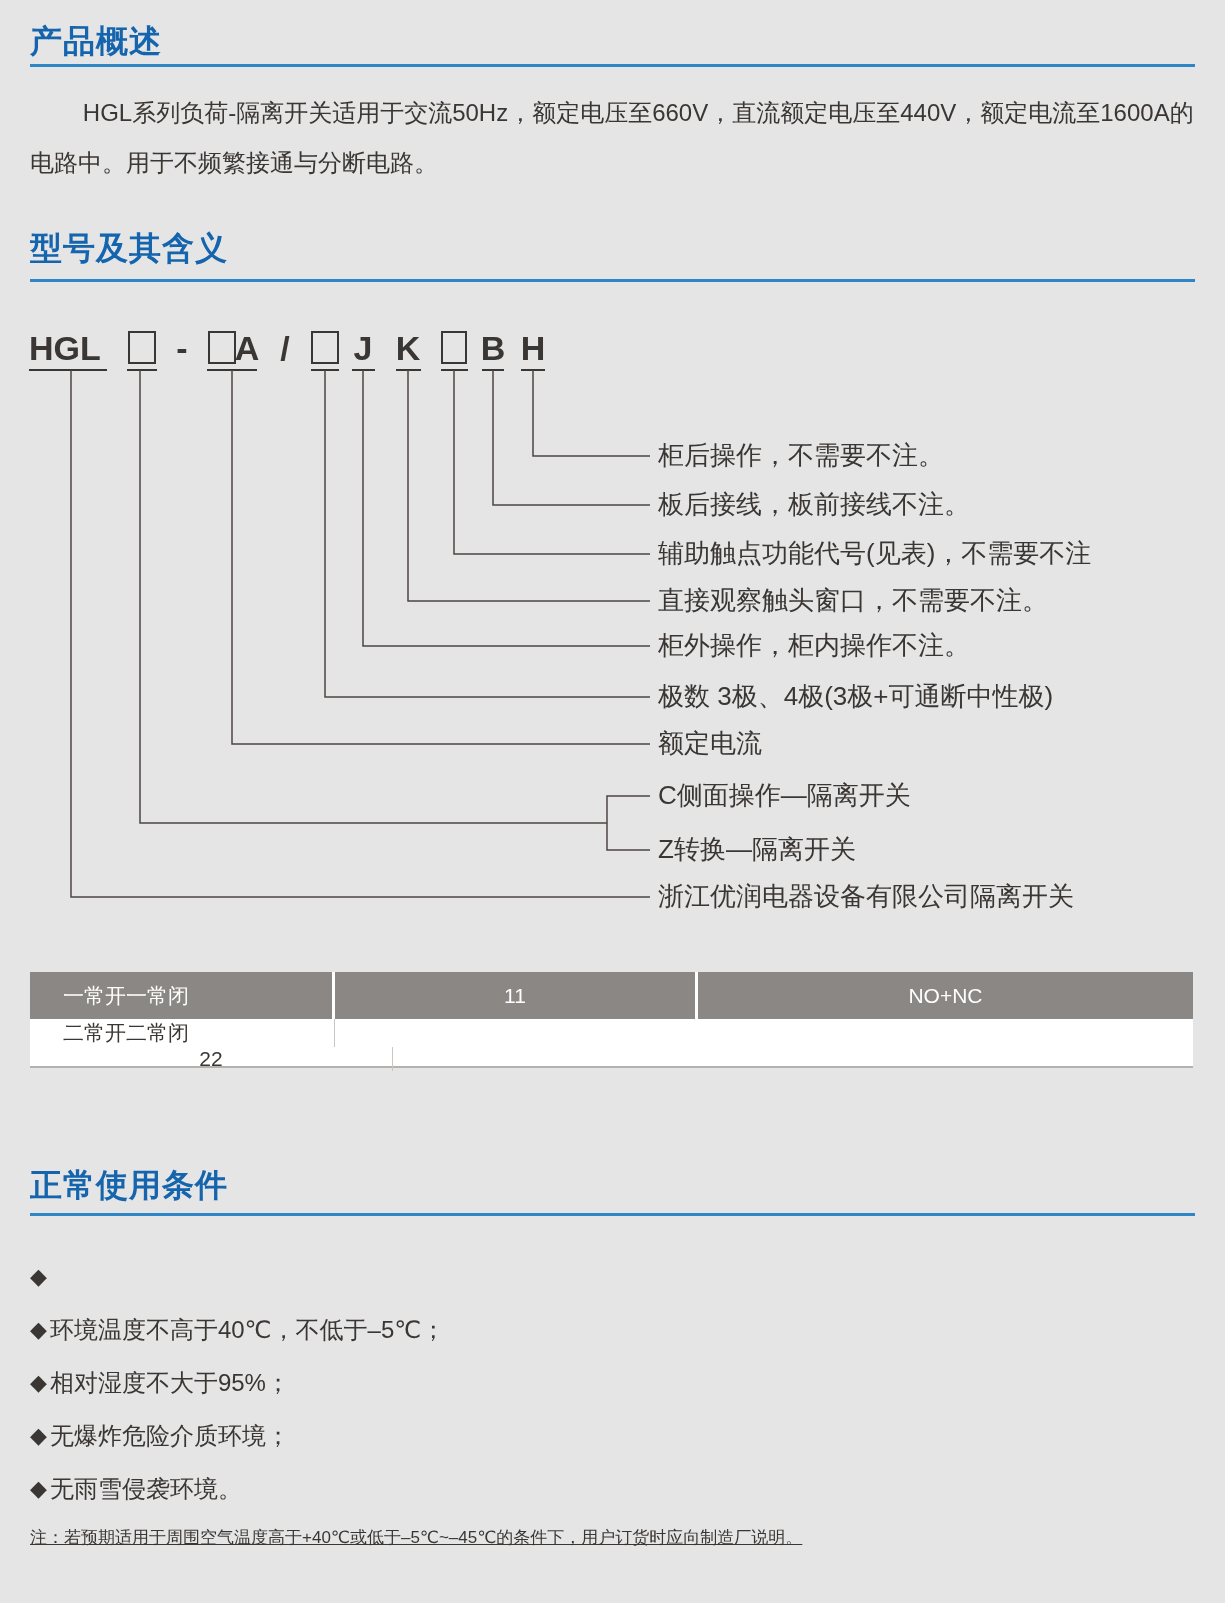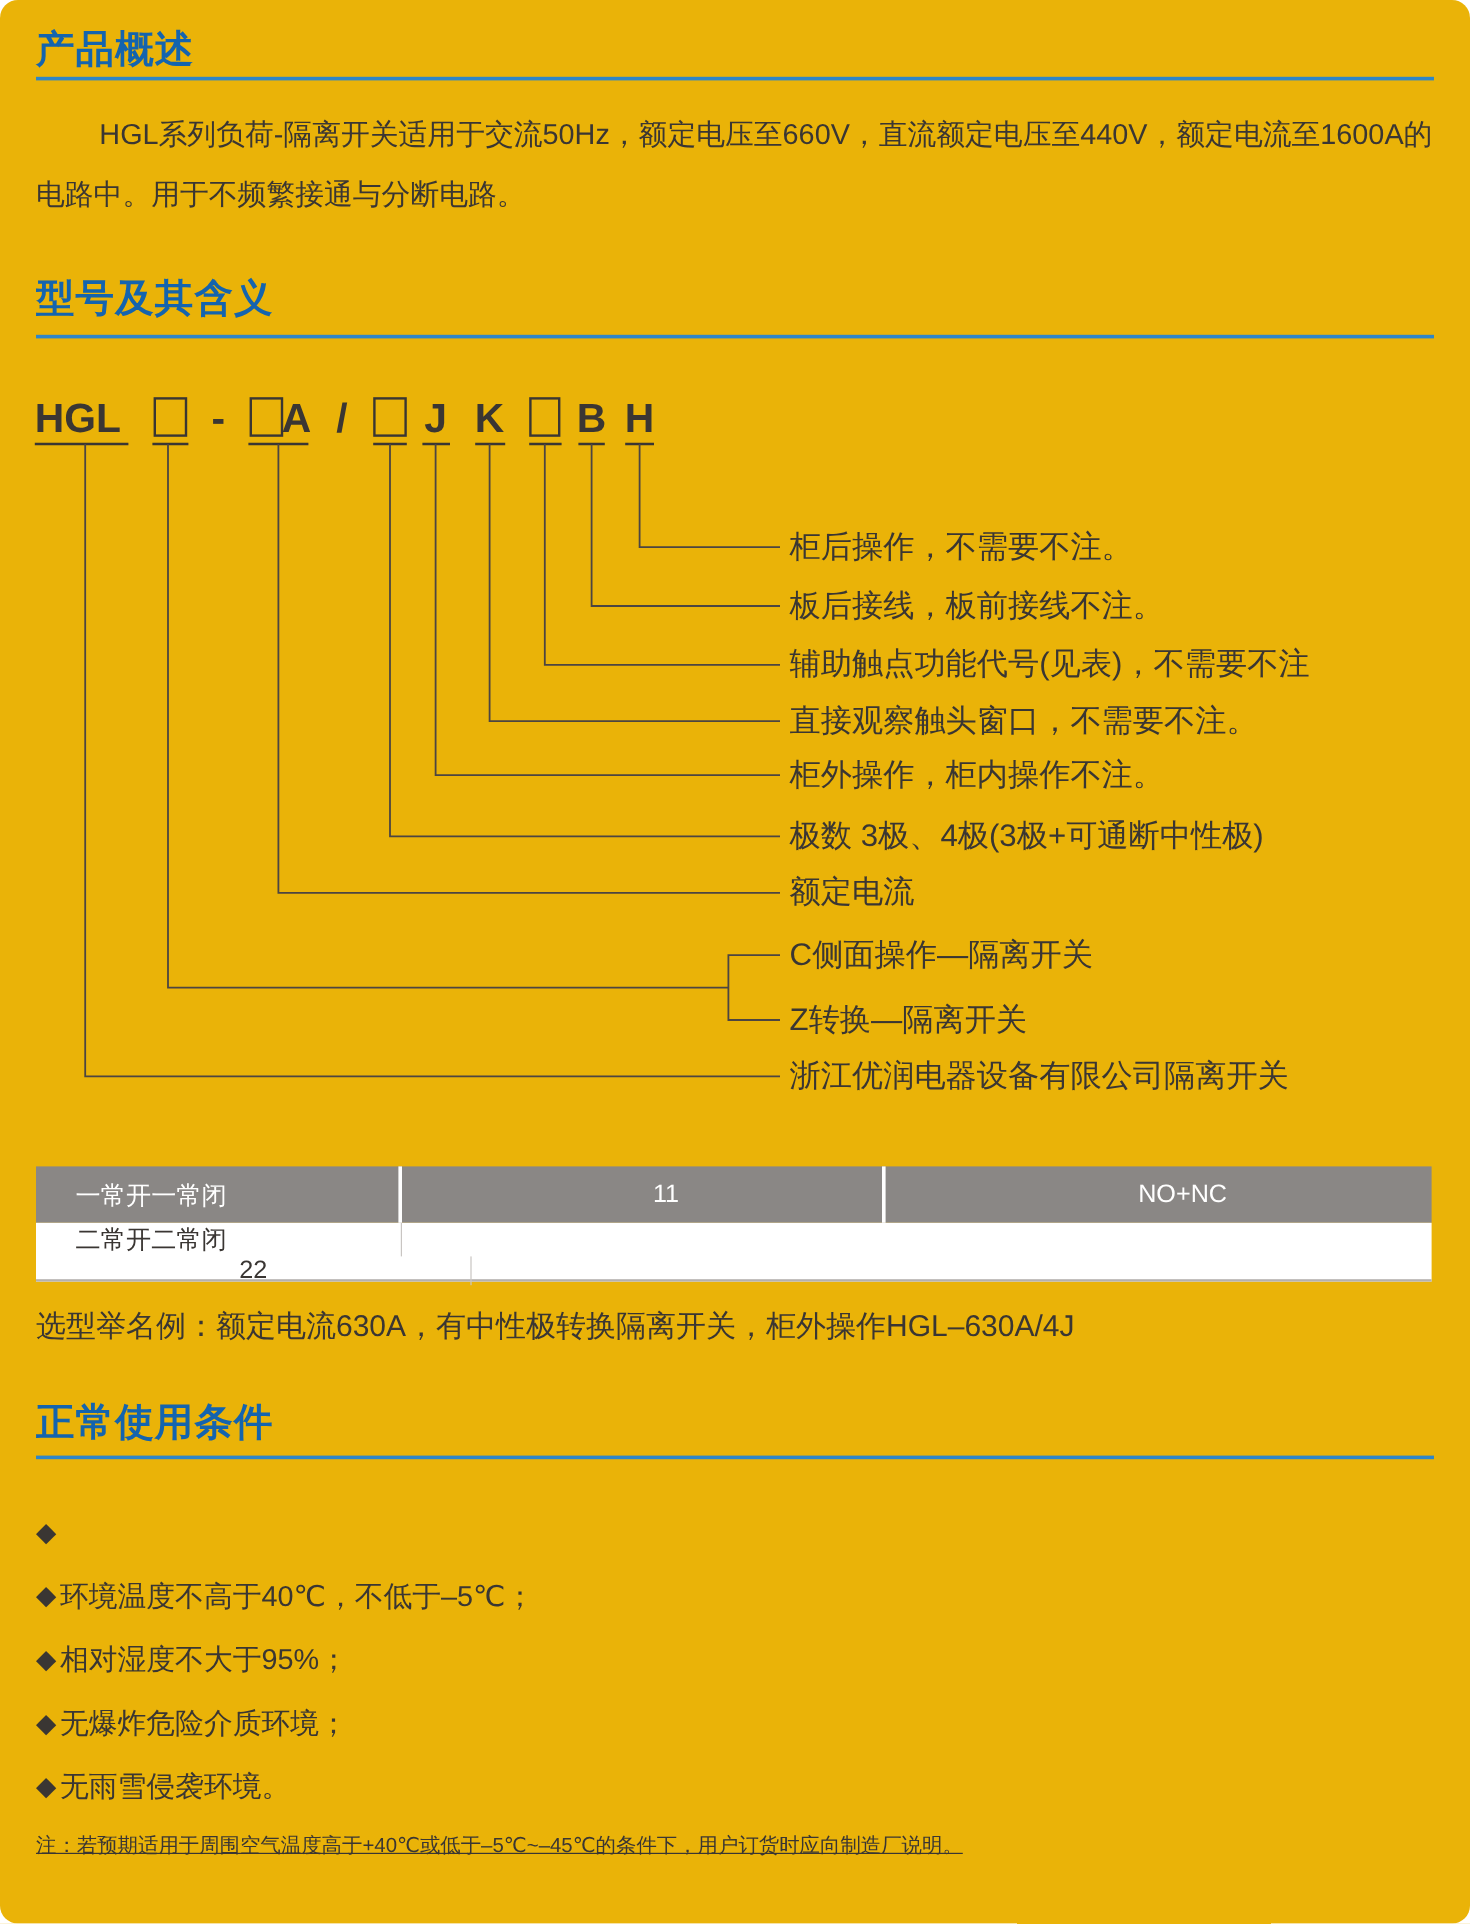--- a/index.html
+++ b/index.html
@@ -4,10 +4,9 @@
 <style>
   html,body { margin:0; padding:0; background:#ffffff; }
   .page {
-    position:relative; width:1225px; height:1603px; background:#eab308;
+    position:relative; width:1225px; height:1603px; background:#e5e5e5;
     font-family:"Liberation Sans","DejaVu Sans",sans-serif; color:#3a3633;
     overflow:hidden;
-    border-radius:15px;
   }
   .sec-title {
     position:absolute; left:30px; margin:0;

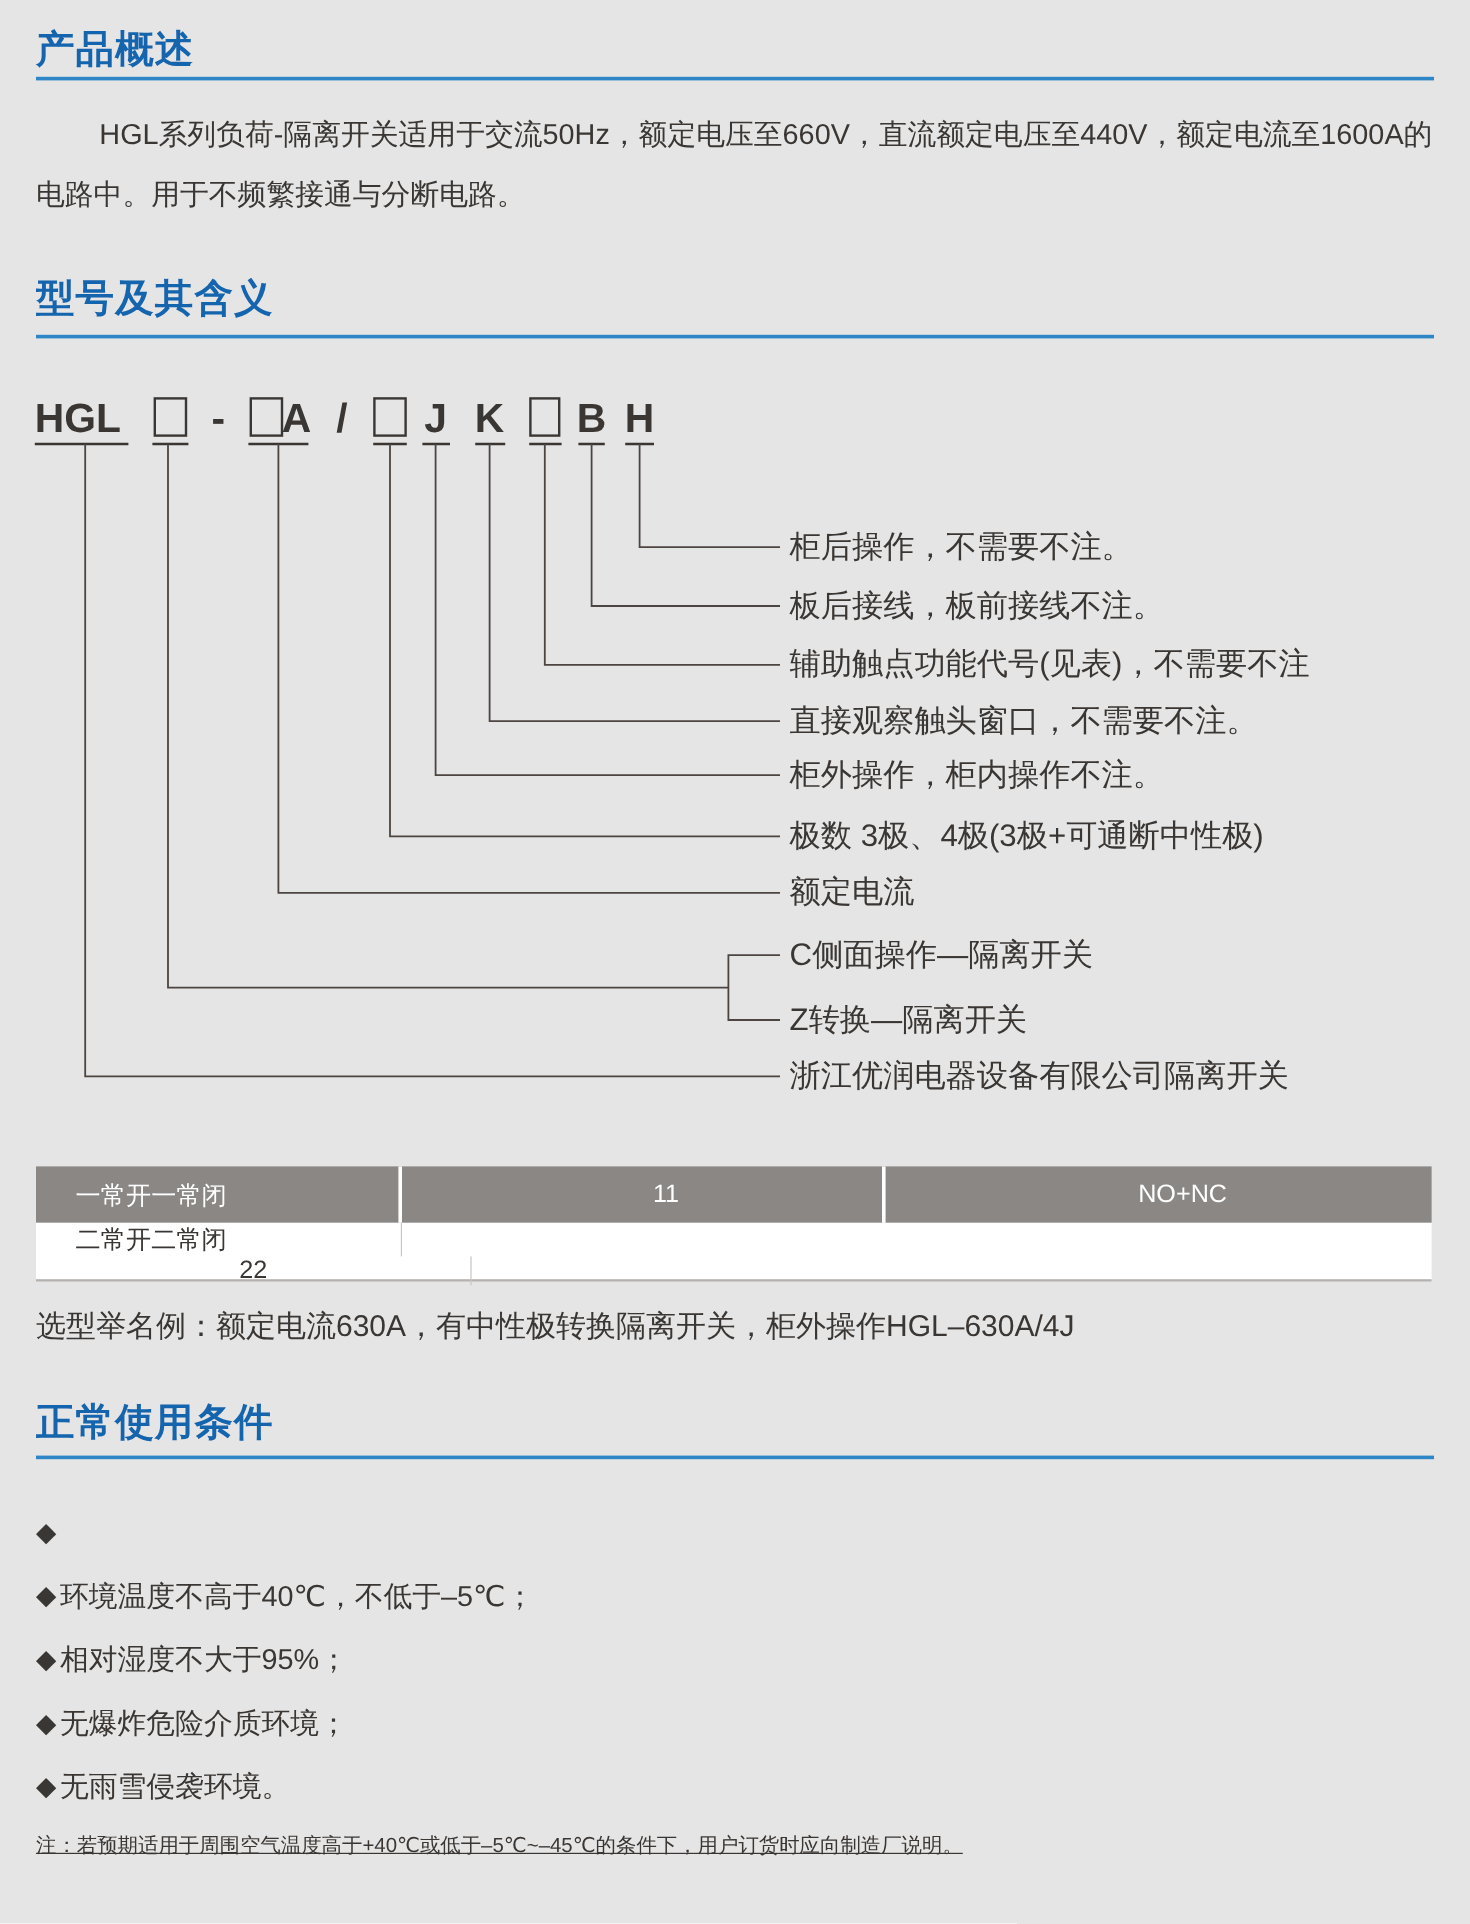--- a/index.html
+++ b/index.html
@@ -27,7 +27,7 @@
 
   .aux-table { position:absolute; left:30px; top:972px; width:1163px; font-size:21px; }
   .aux-row   { display:flex; height:47px; }
-  .aux-row.header-row { background:#8a8785; color:#ffffff;gap:40px; }
+  .aux-row.header-row { background:#8a8785; color:#ffffff; }
   .aux-row.body-row   { background:#ffffff; color:#3a3633; border-bottom:2px solid #b5b1ae;flex-direction:column; }
   .cell { display:flex; align-items:center; box-sizing:border-box; }
   .c1 { width:305px; padding-left:33px; justify-content:flex-start; }

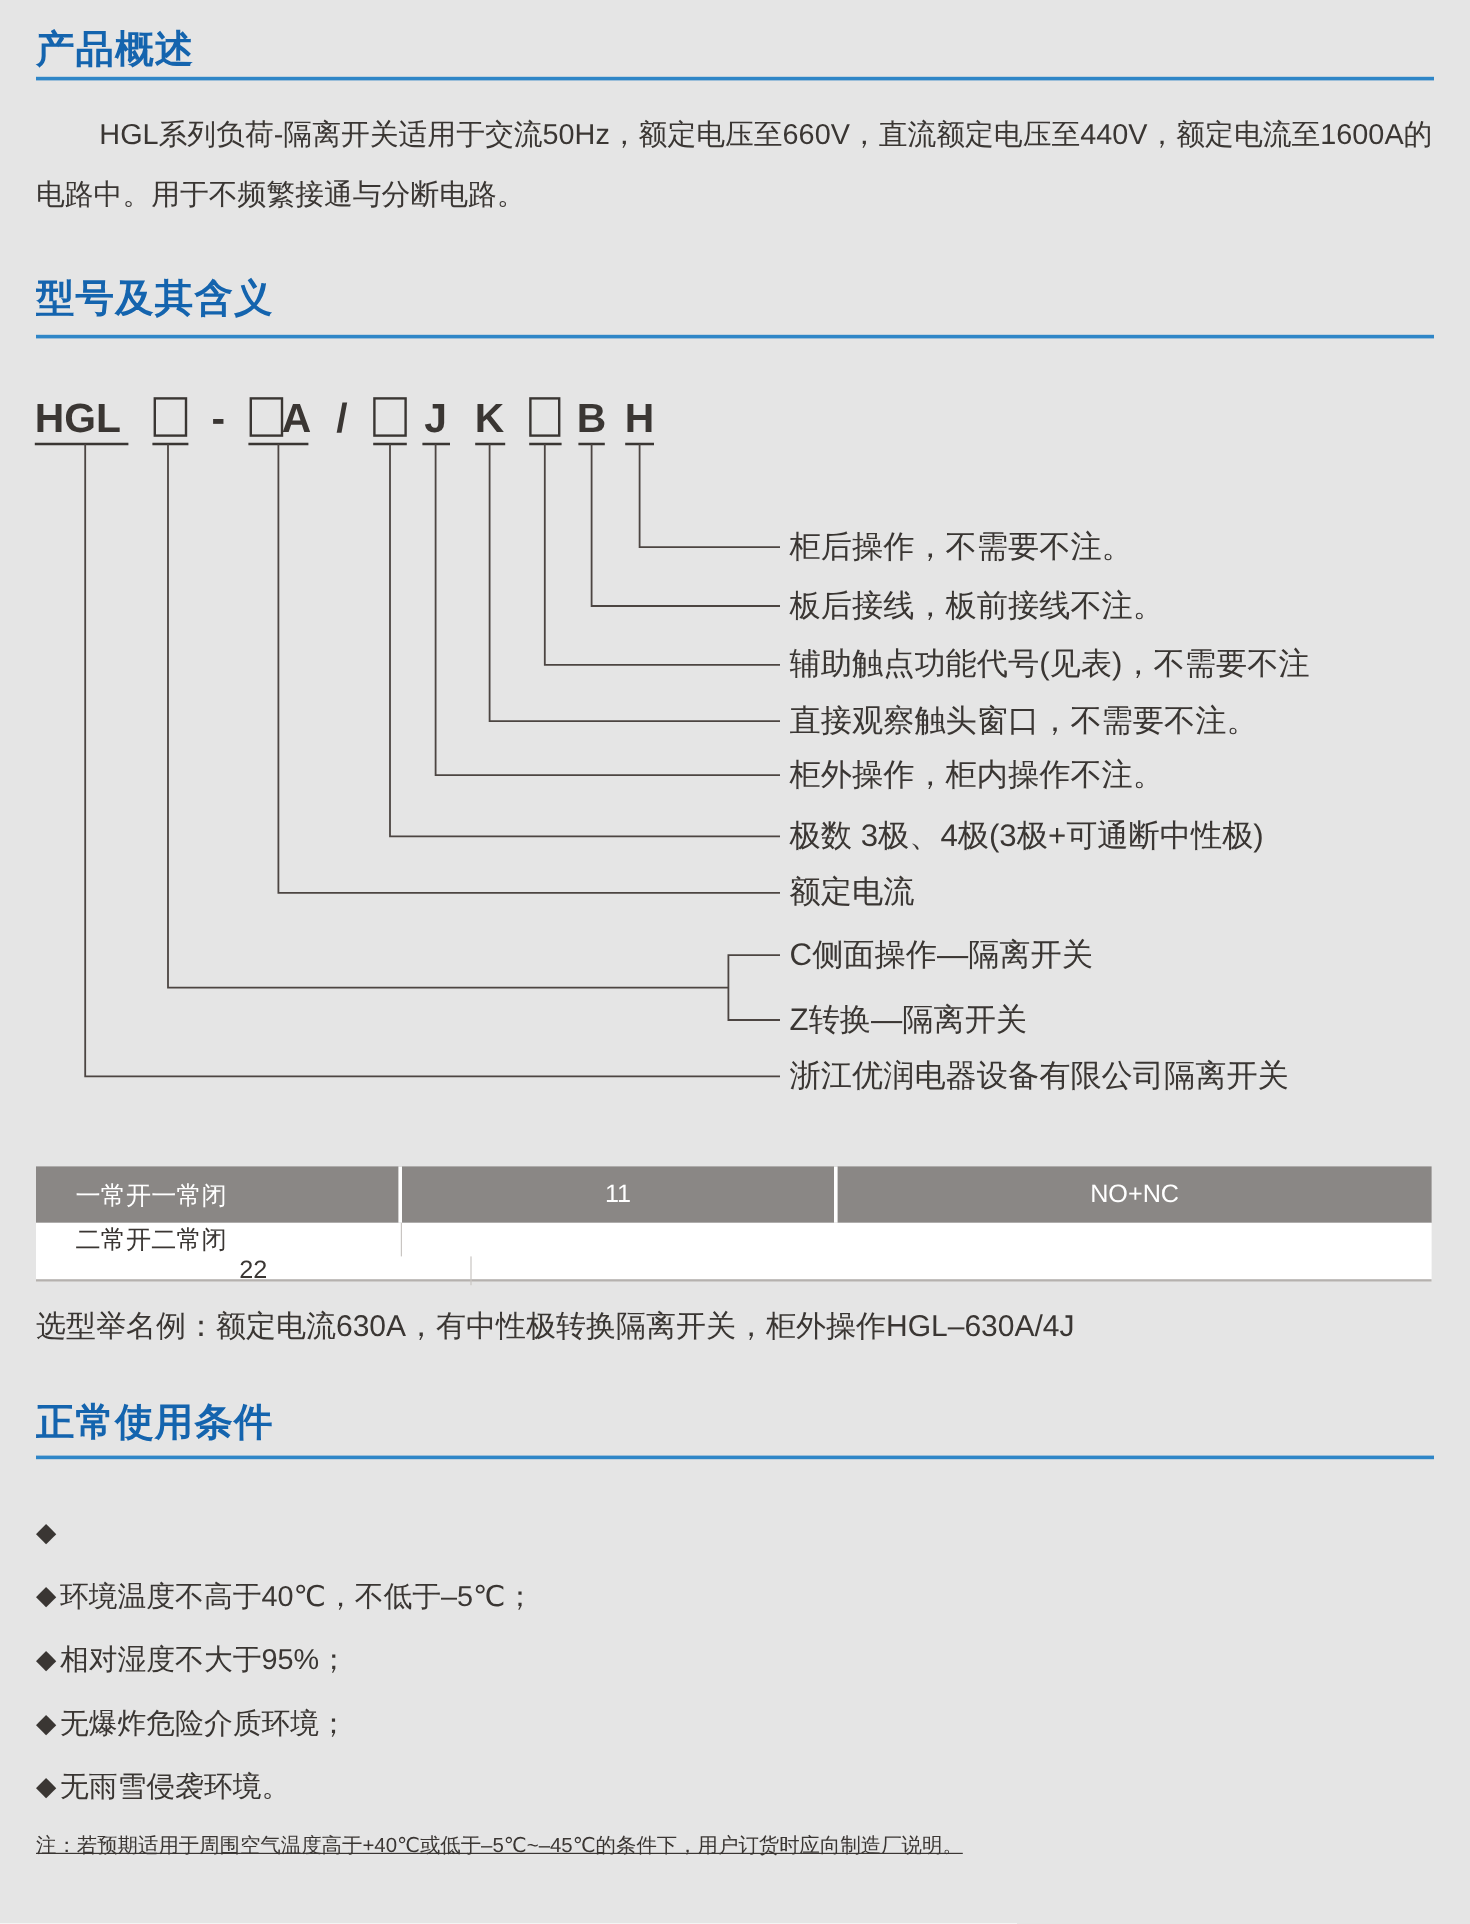--- a/index.html
+++ b/index.html
@@ -115,7 +115,6 @@
     </div>
   </div>
 
-  <p class="selection">选型举名例：额定电流630A，有中性极转换隔离开关，柜外操作HGL–630A/4J</p>
 
   <h2 class="sec-title" id="title-usage">正常使用条件</h2>
   <div class="rule" id="rule-usage"></div>

